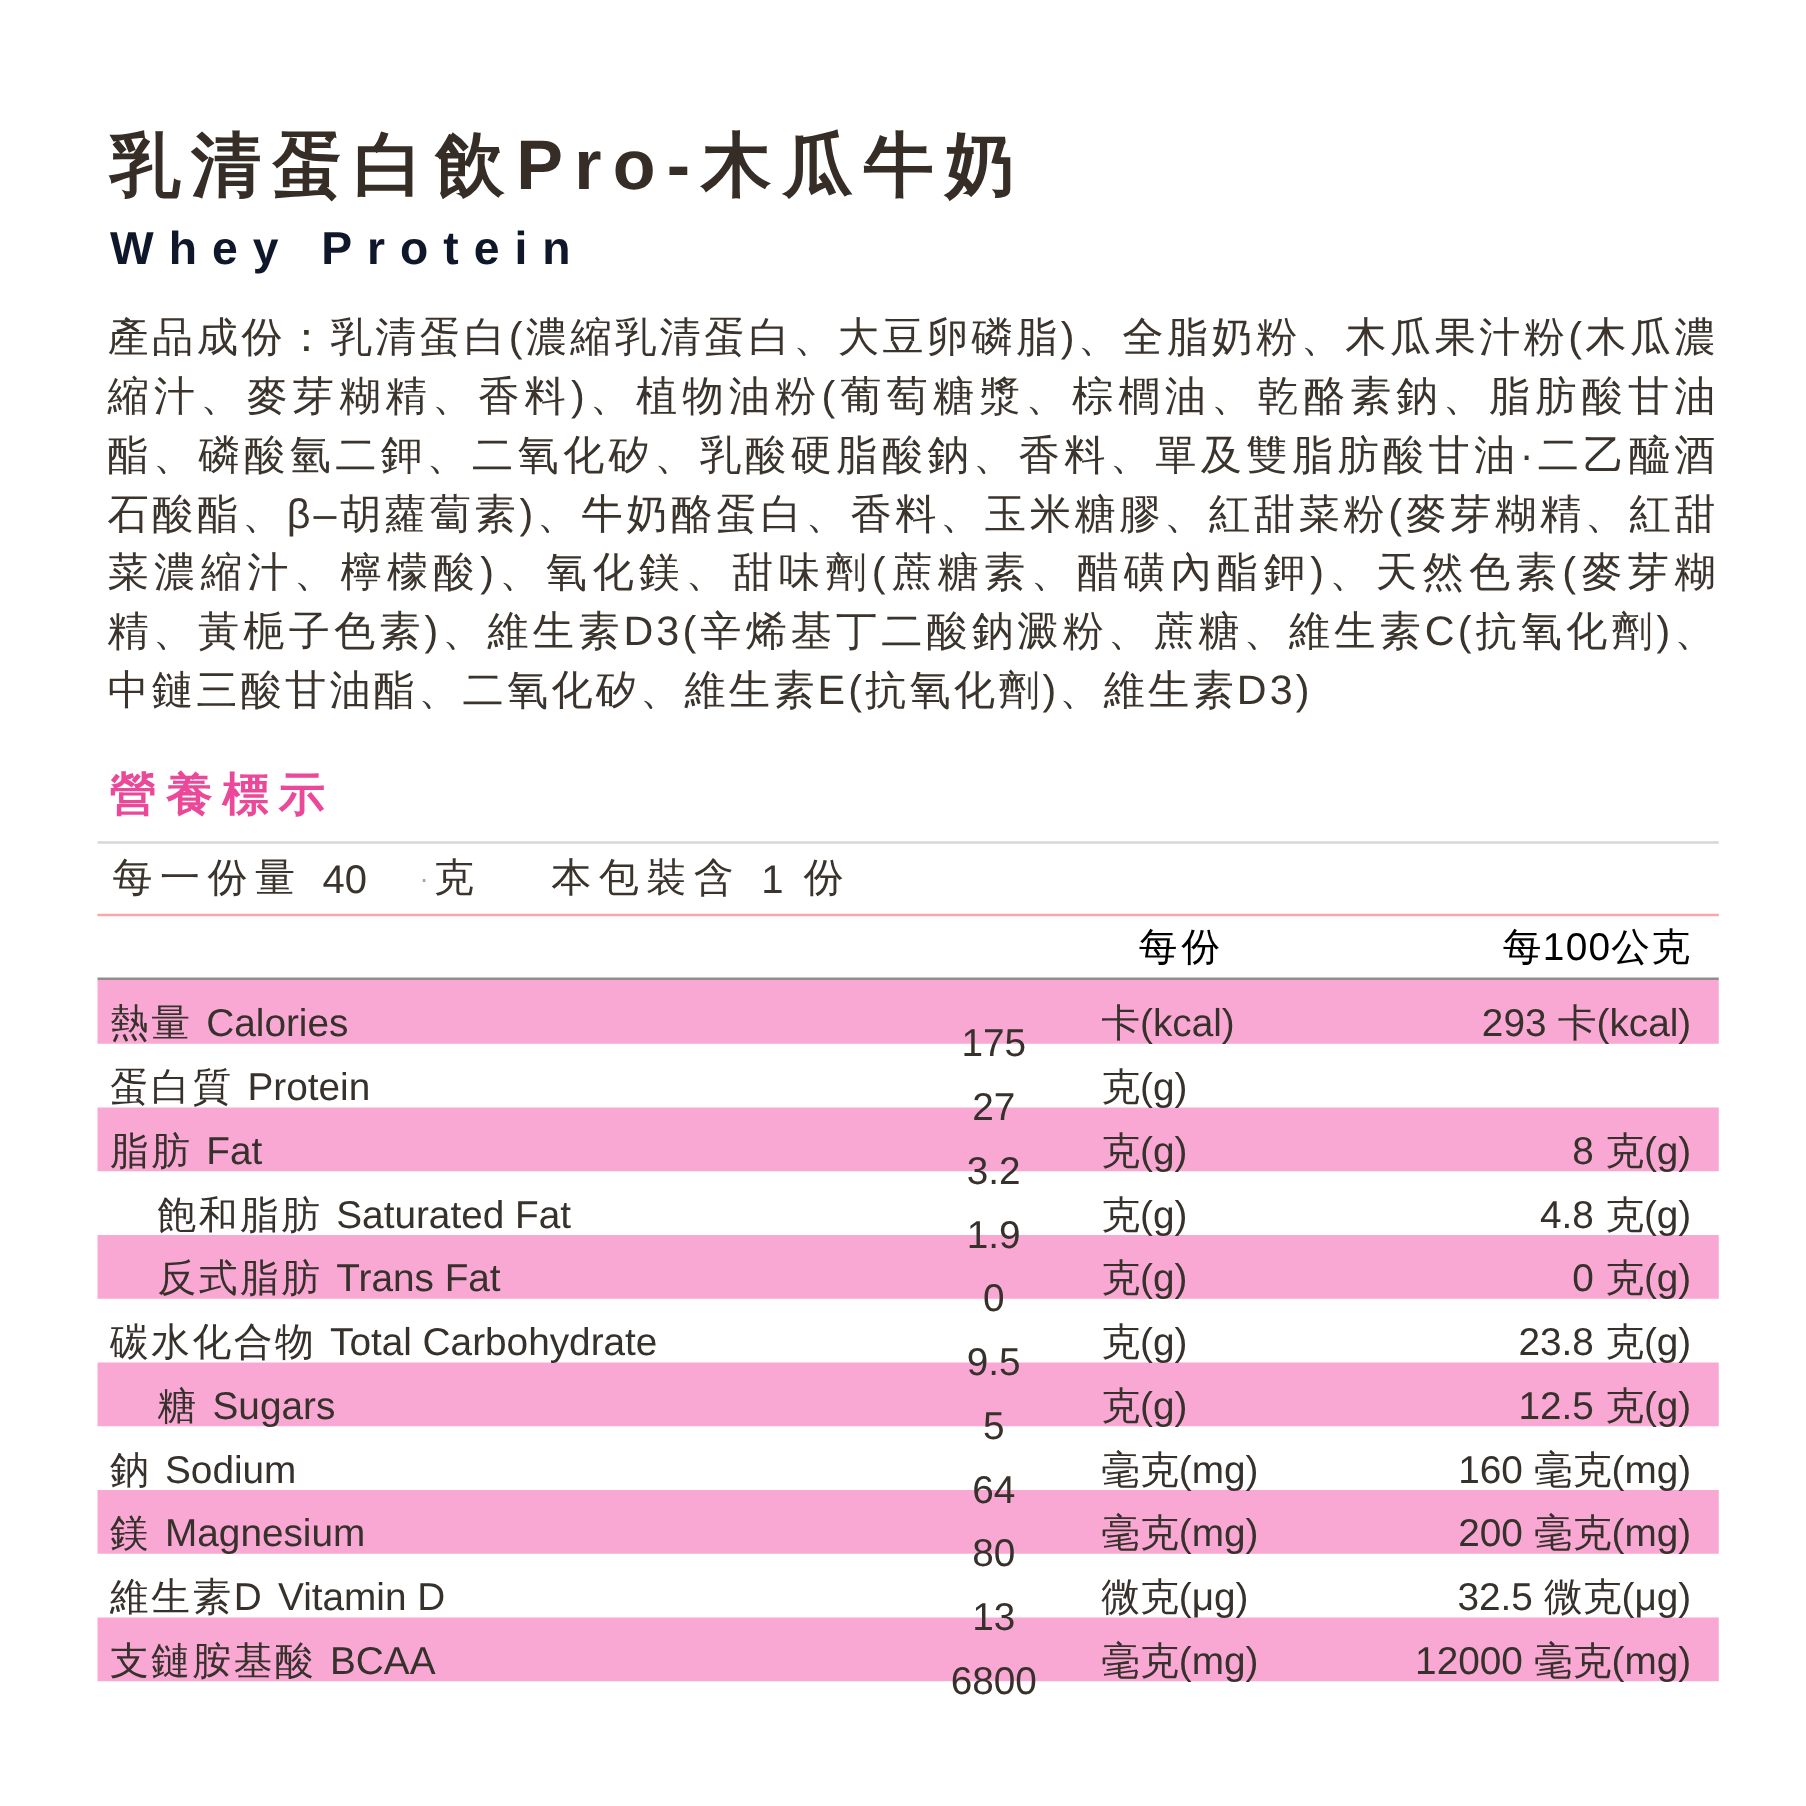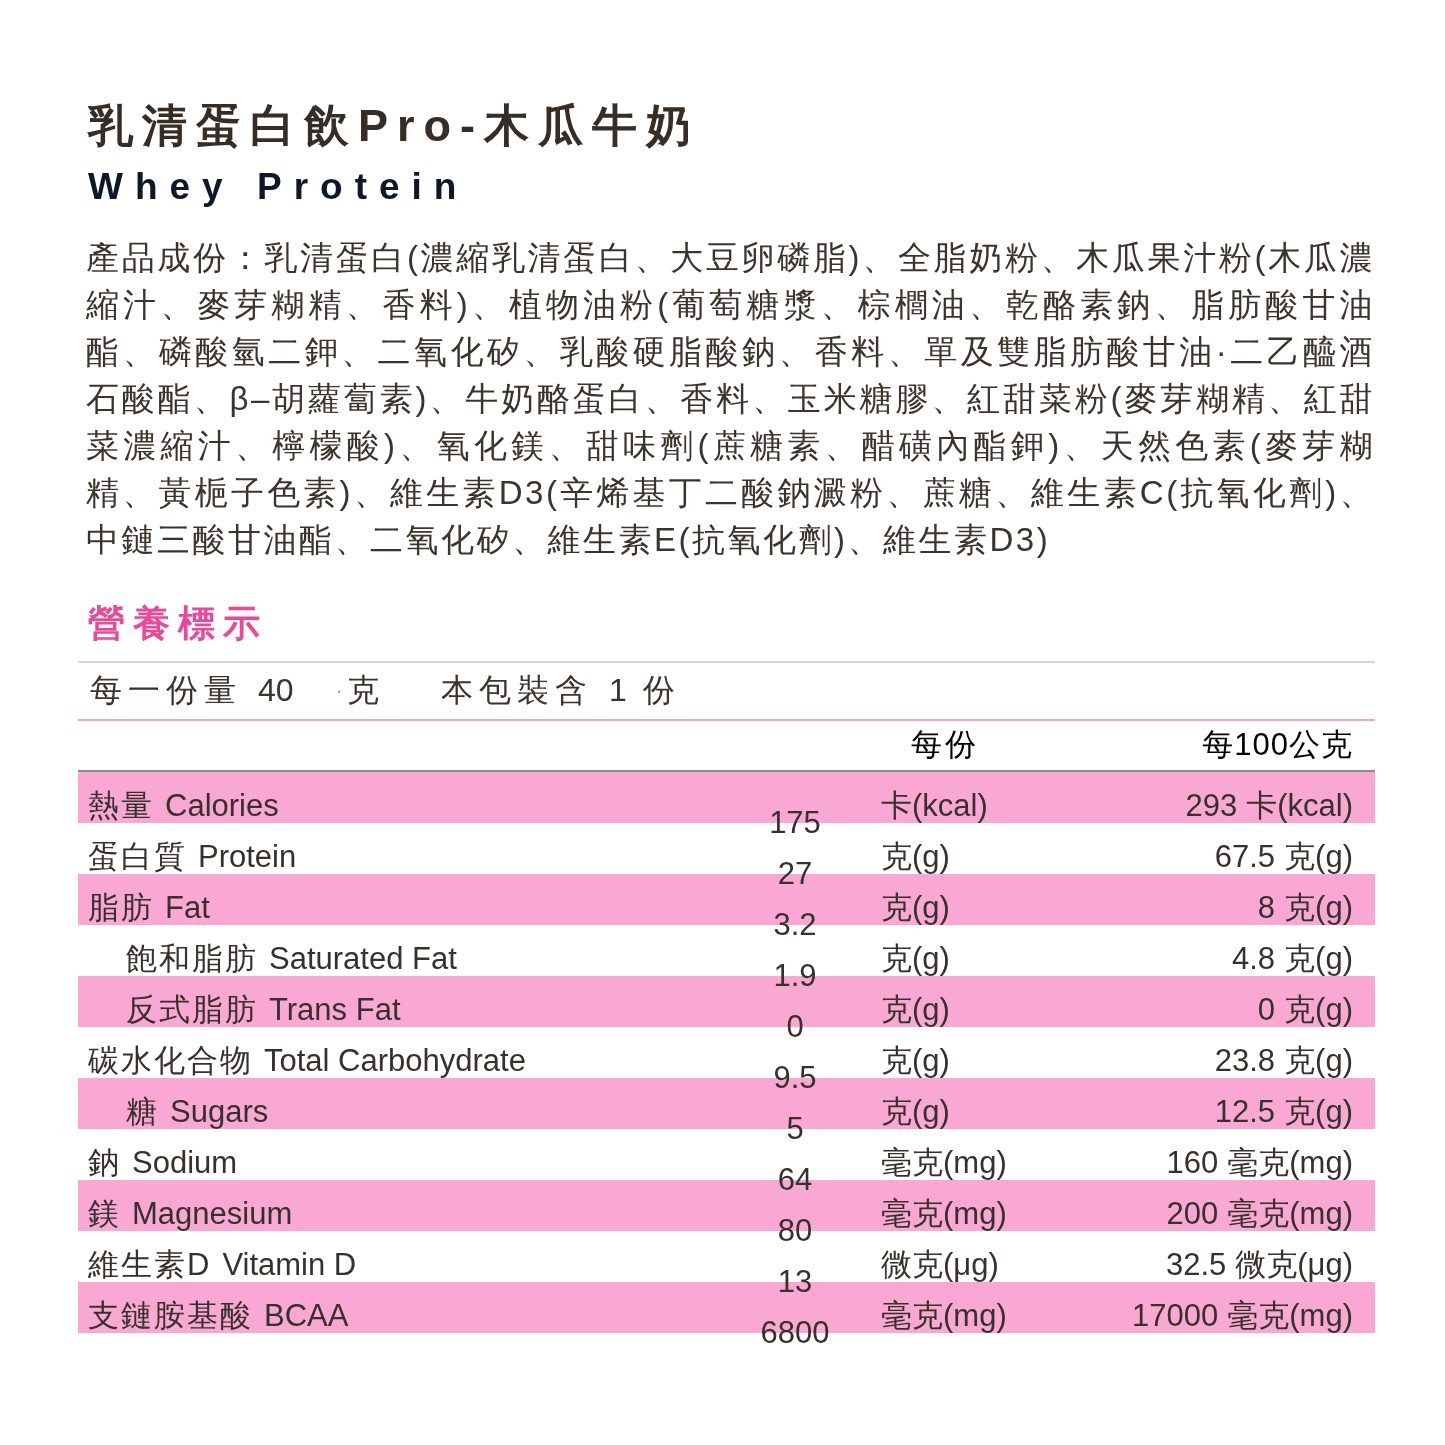--- a/index.html
+++ b/index.html
@@ -13,7 +13,7 @@
 
   .title{
     margin-top:100px;padding-left:10px;
-    font-size:45px;font-weight:700;letter-spacing:9px;
+    font-size:56px;font-weight:700;letter-spacing:9px;
     color:#352d26;line-height:1.15;
   }
   .subtitle{

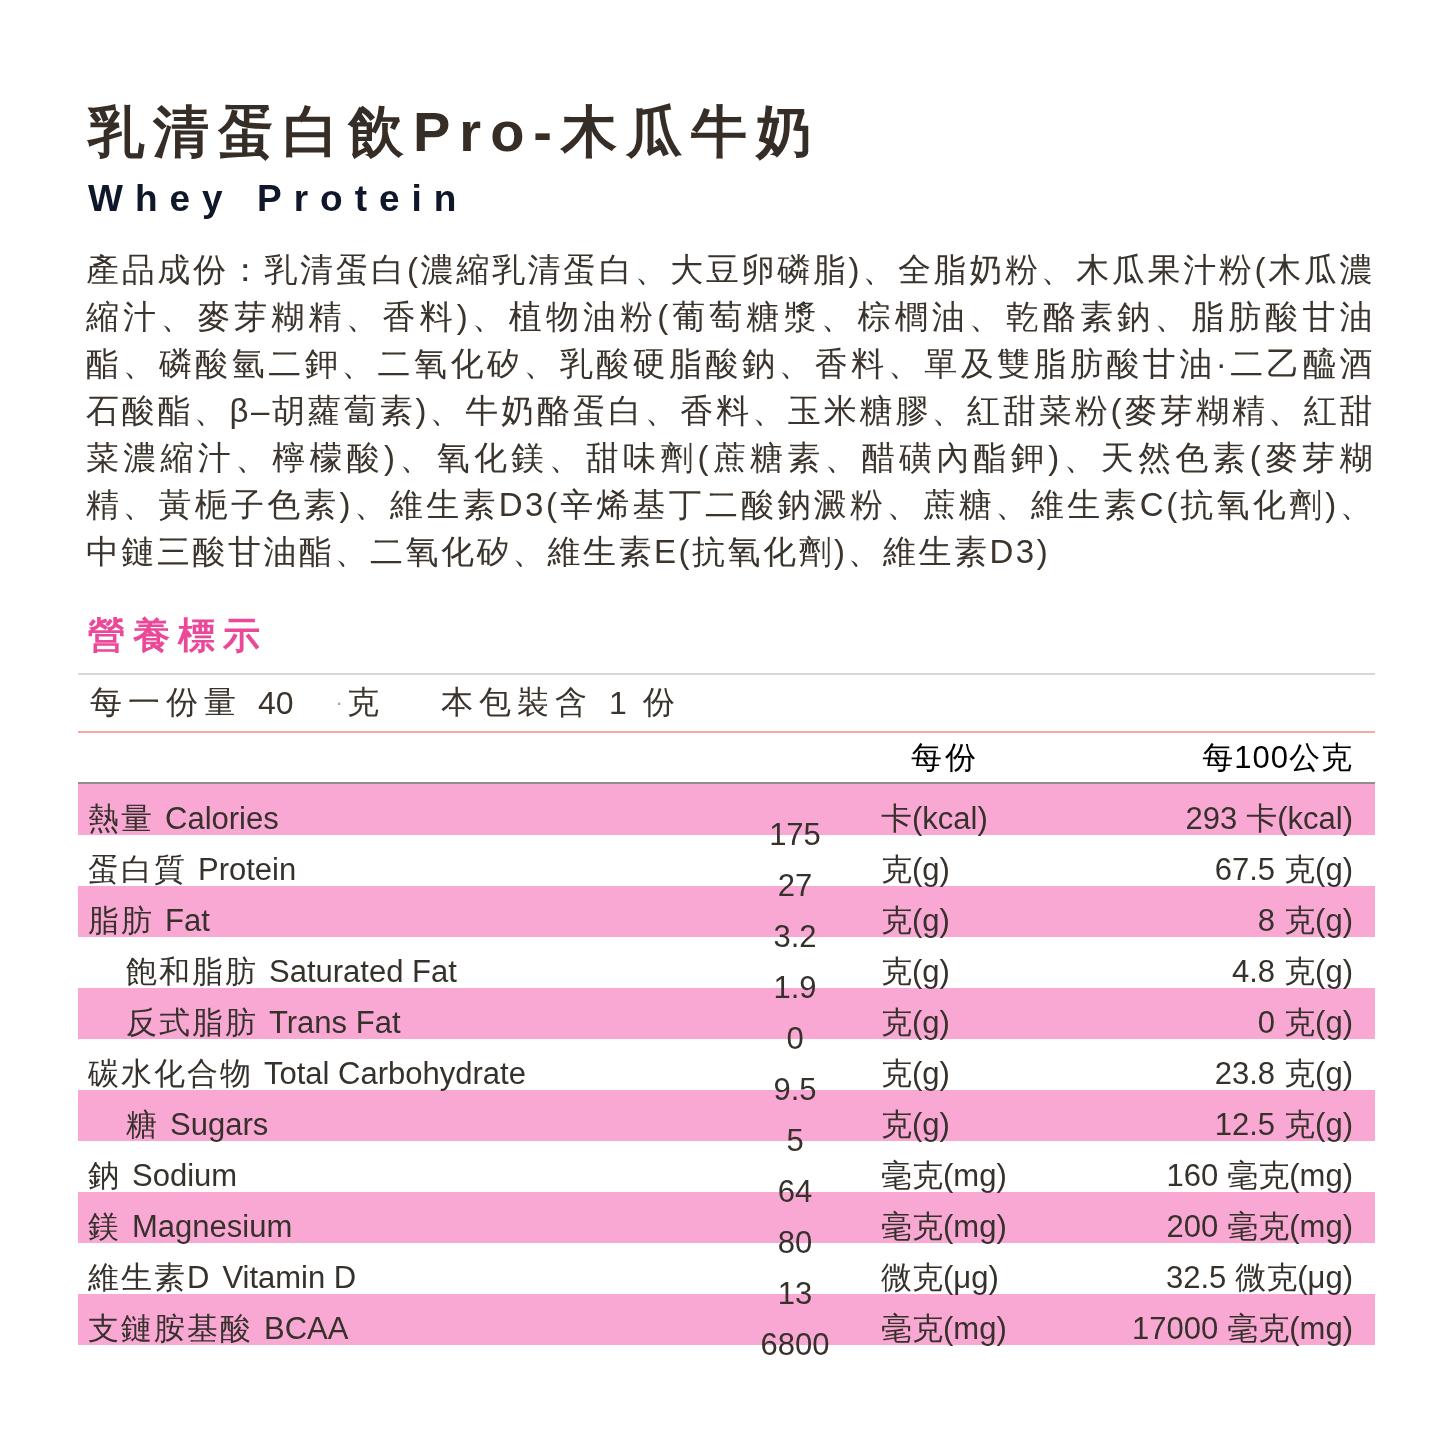--- a/index.html
+++ b/index.html
@@ -115,7 +115,6 @@
         </span>
         <span class="cell-val">27</span>
         <span class="cell-unit">克(g)</span>
-        <span class="cell-100g"><span>67.5</span><span class="u">克(g)</span></span>
       </div>
       <div class="grid row alt">
         <span class="cell-name">

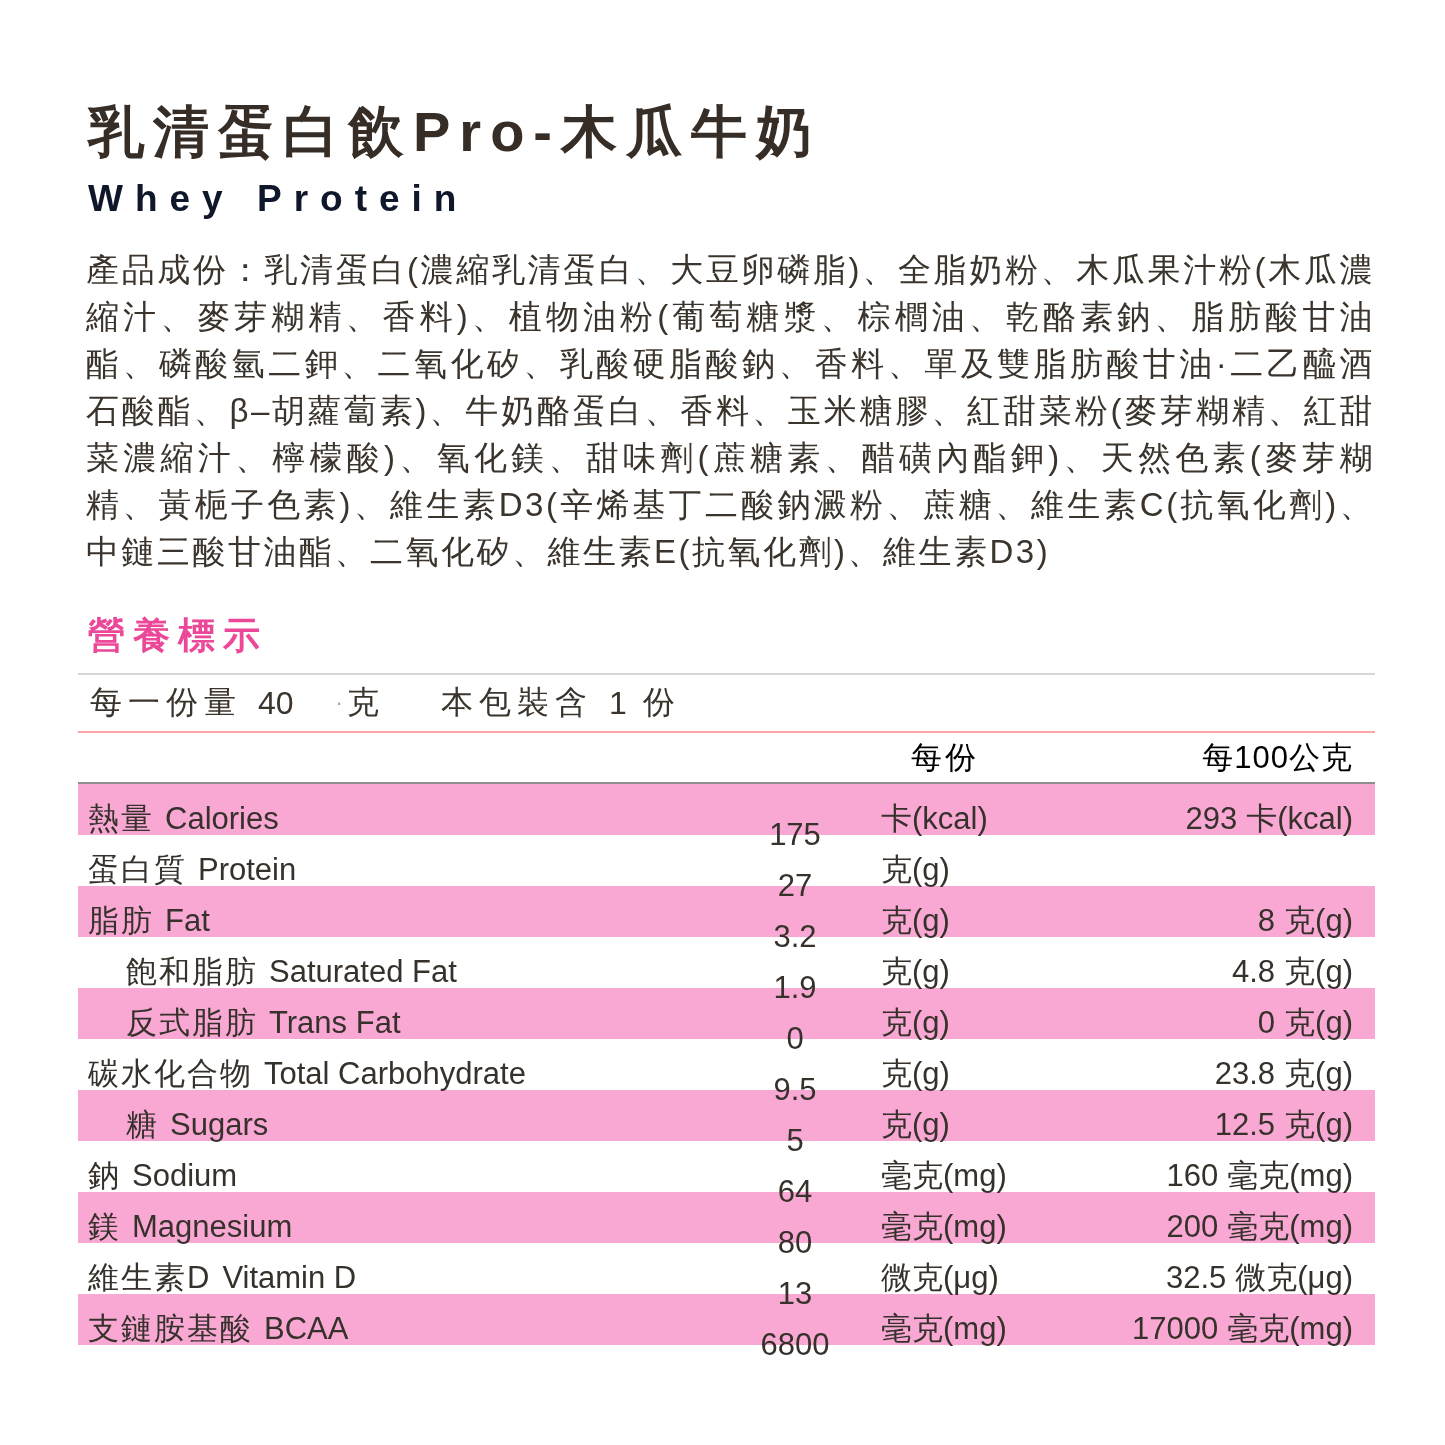--- a/index.html
+++ b/index.html
@@ -195,7 +195,7 @@
         </span>
         <span class="cell-val">6800</span>
         <span class="cell-unit">毫克(mg)</span>
-        <span class="cell-100g"><span>17000</span><span class="u">毫克(mg)</span></span>
+        <span class="cell-100g"><span>12000</span><span class="u">毫克(mg)</span></span>
       </div>
     </div>
 

